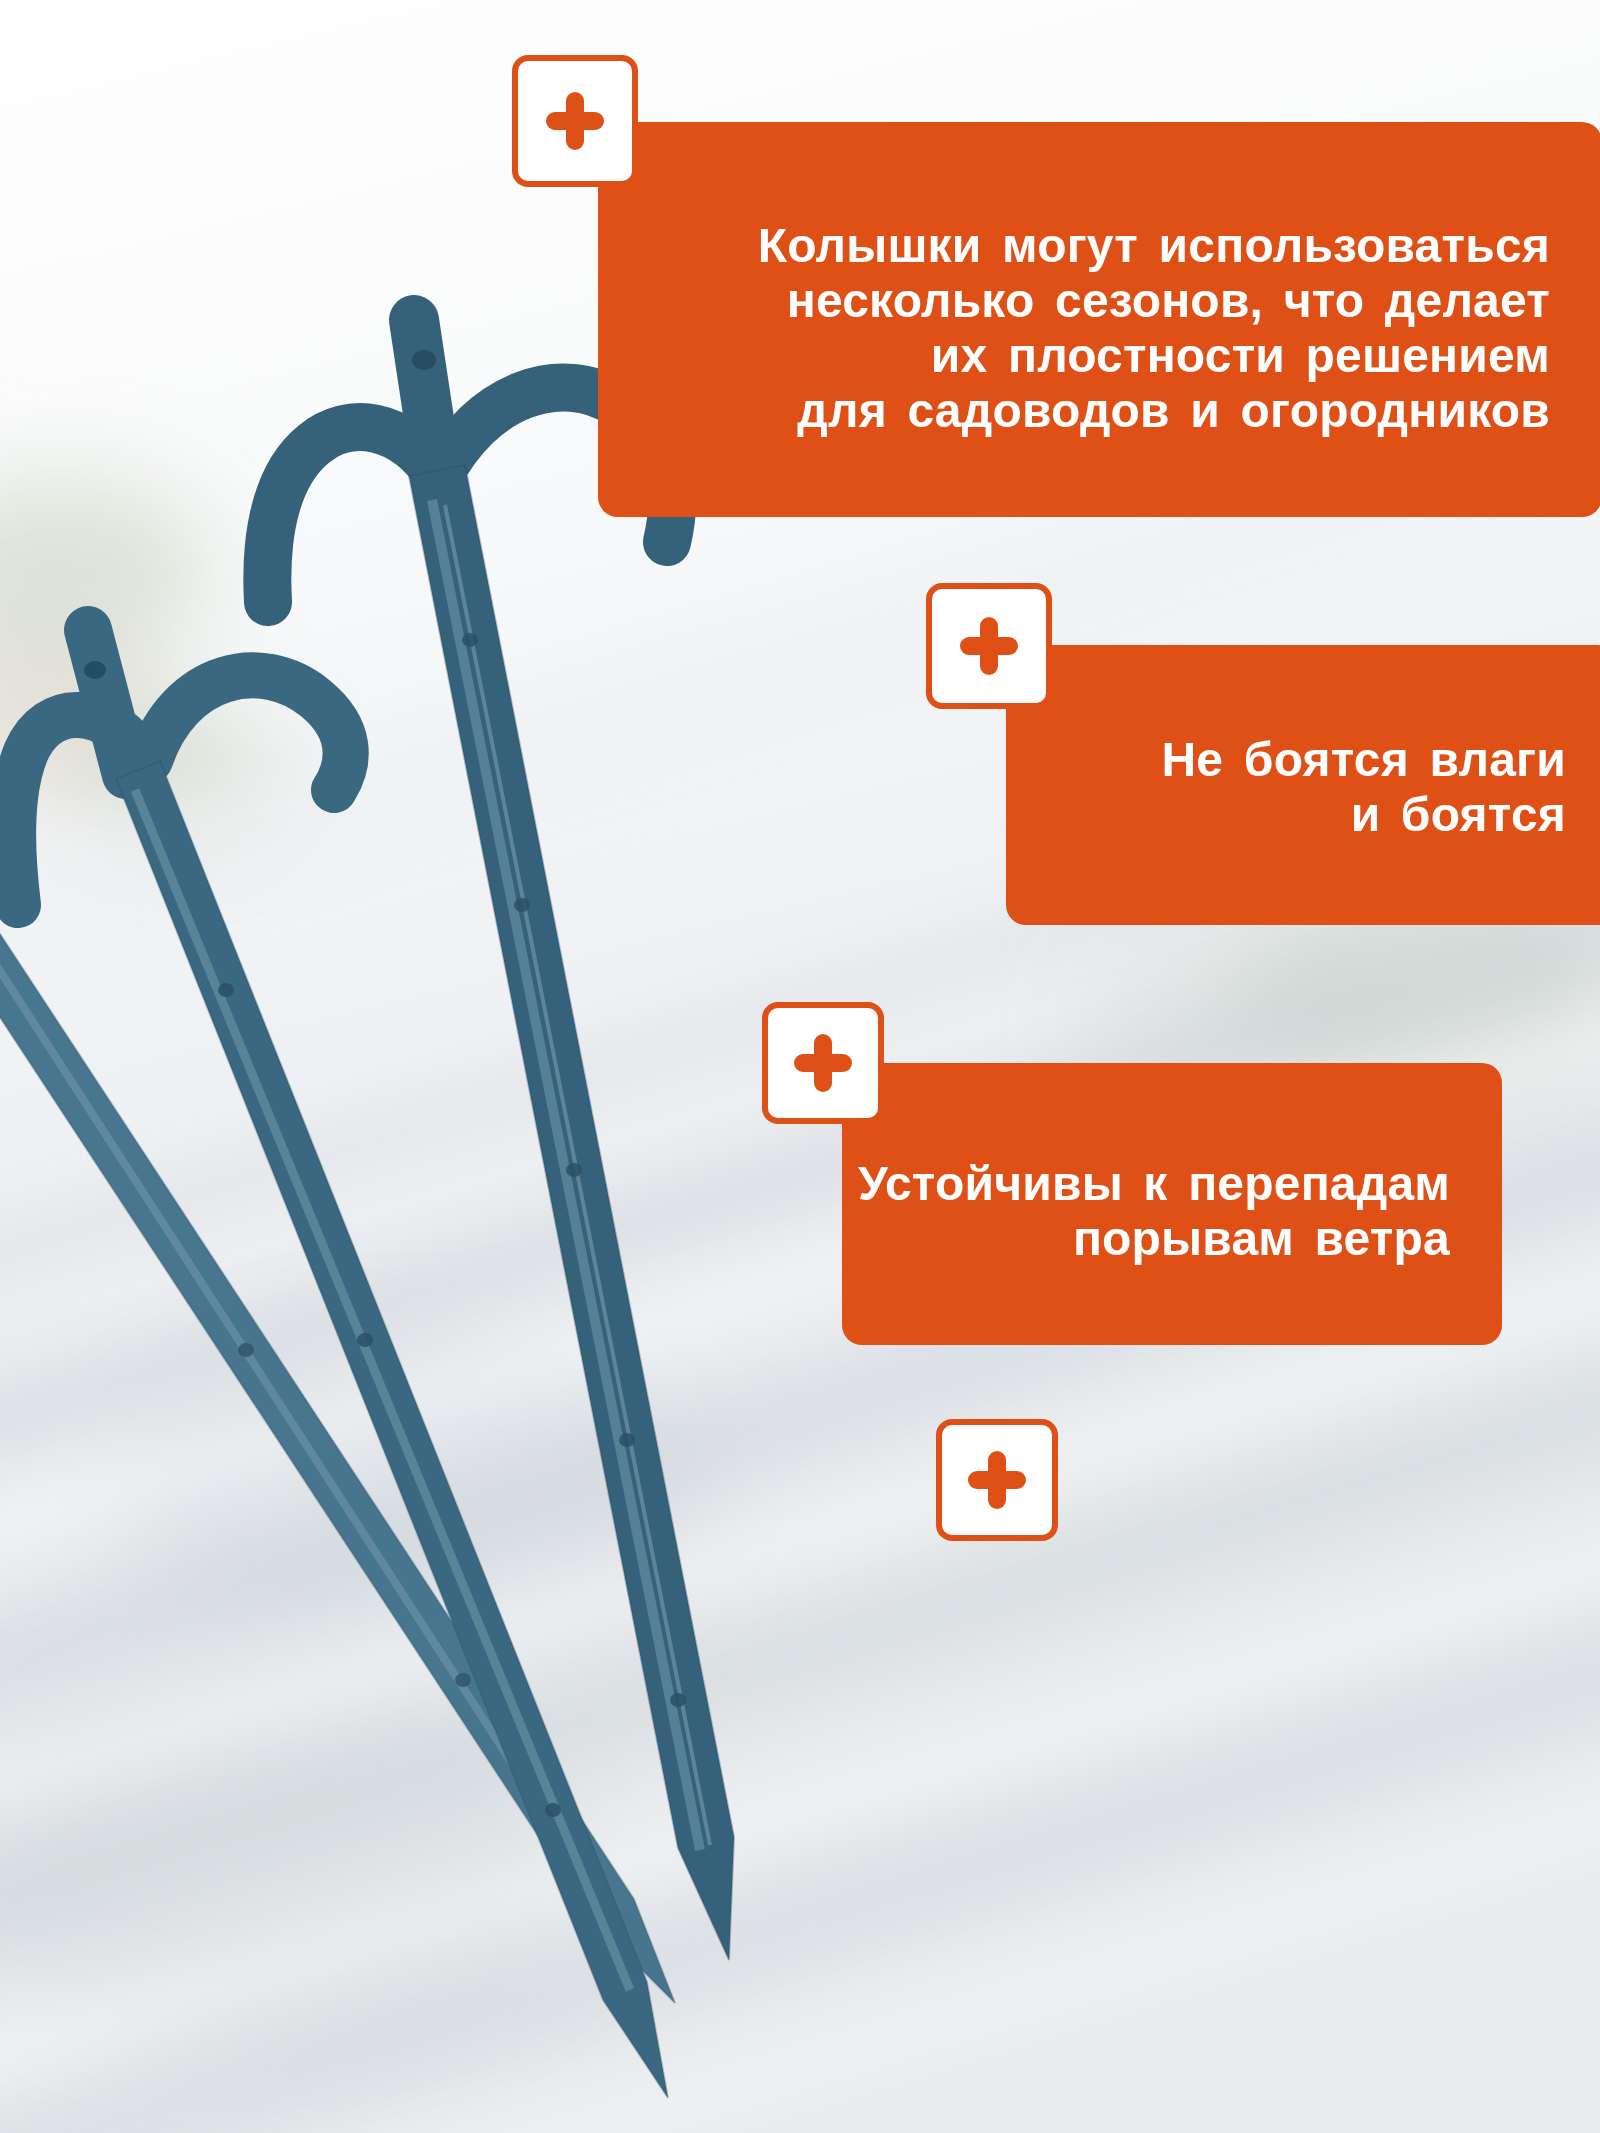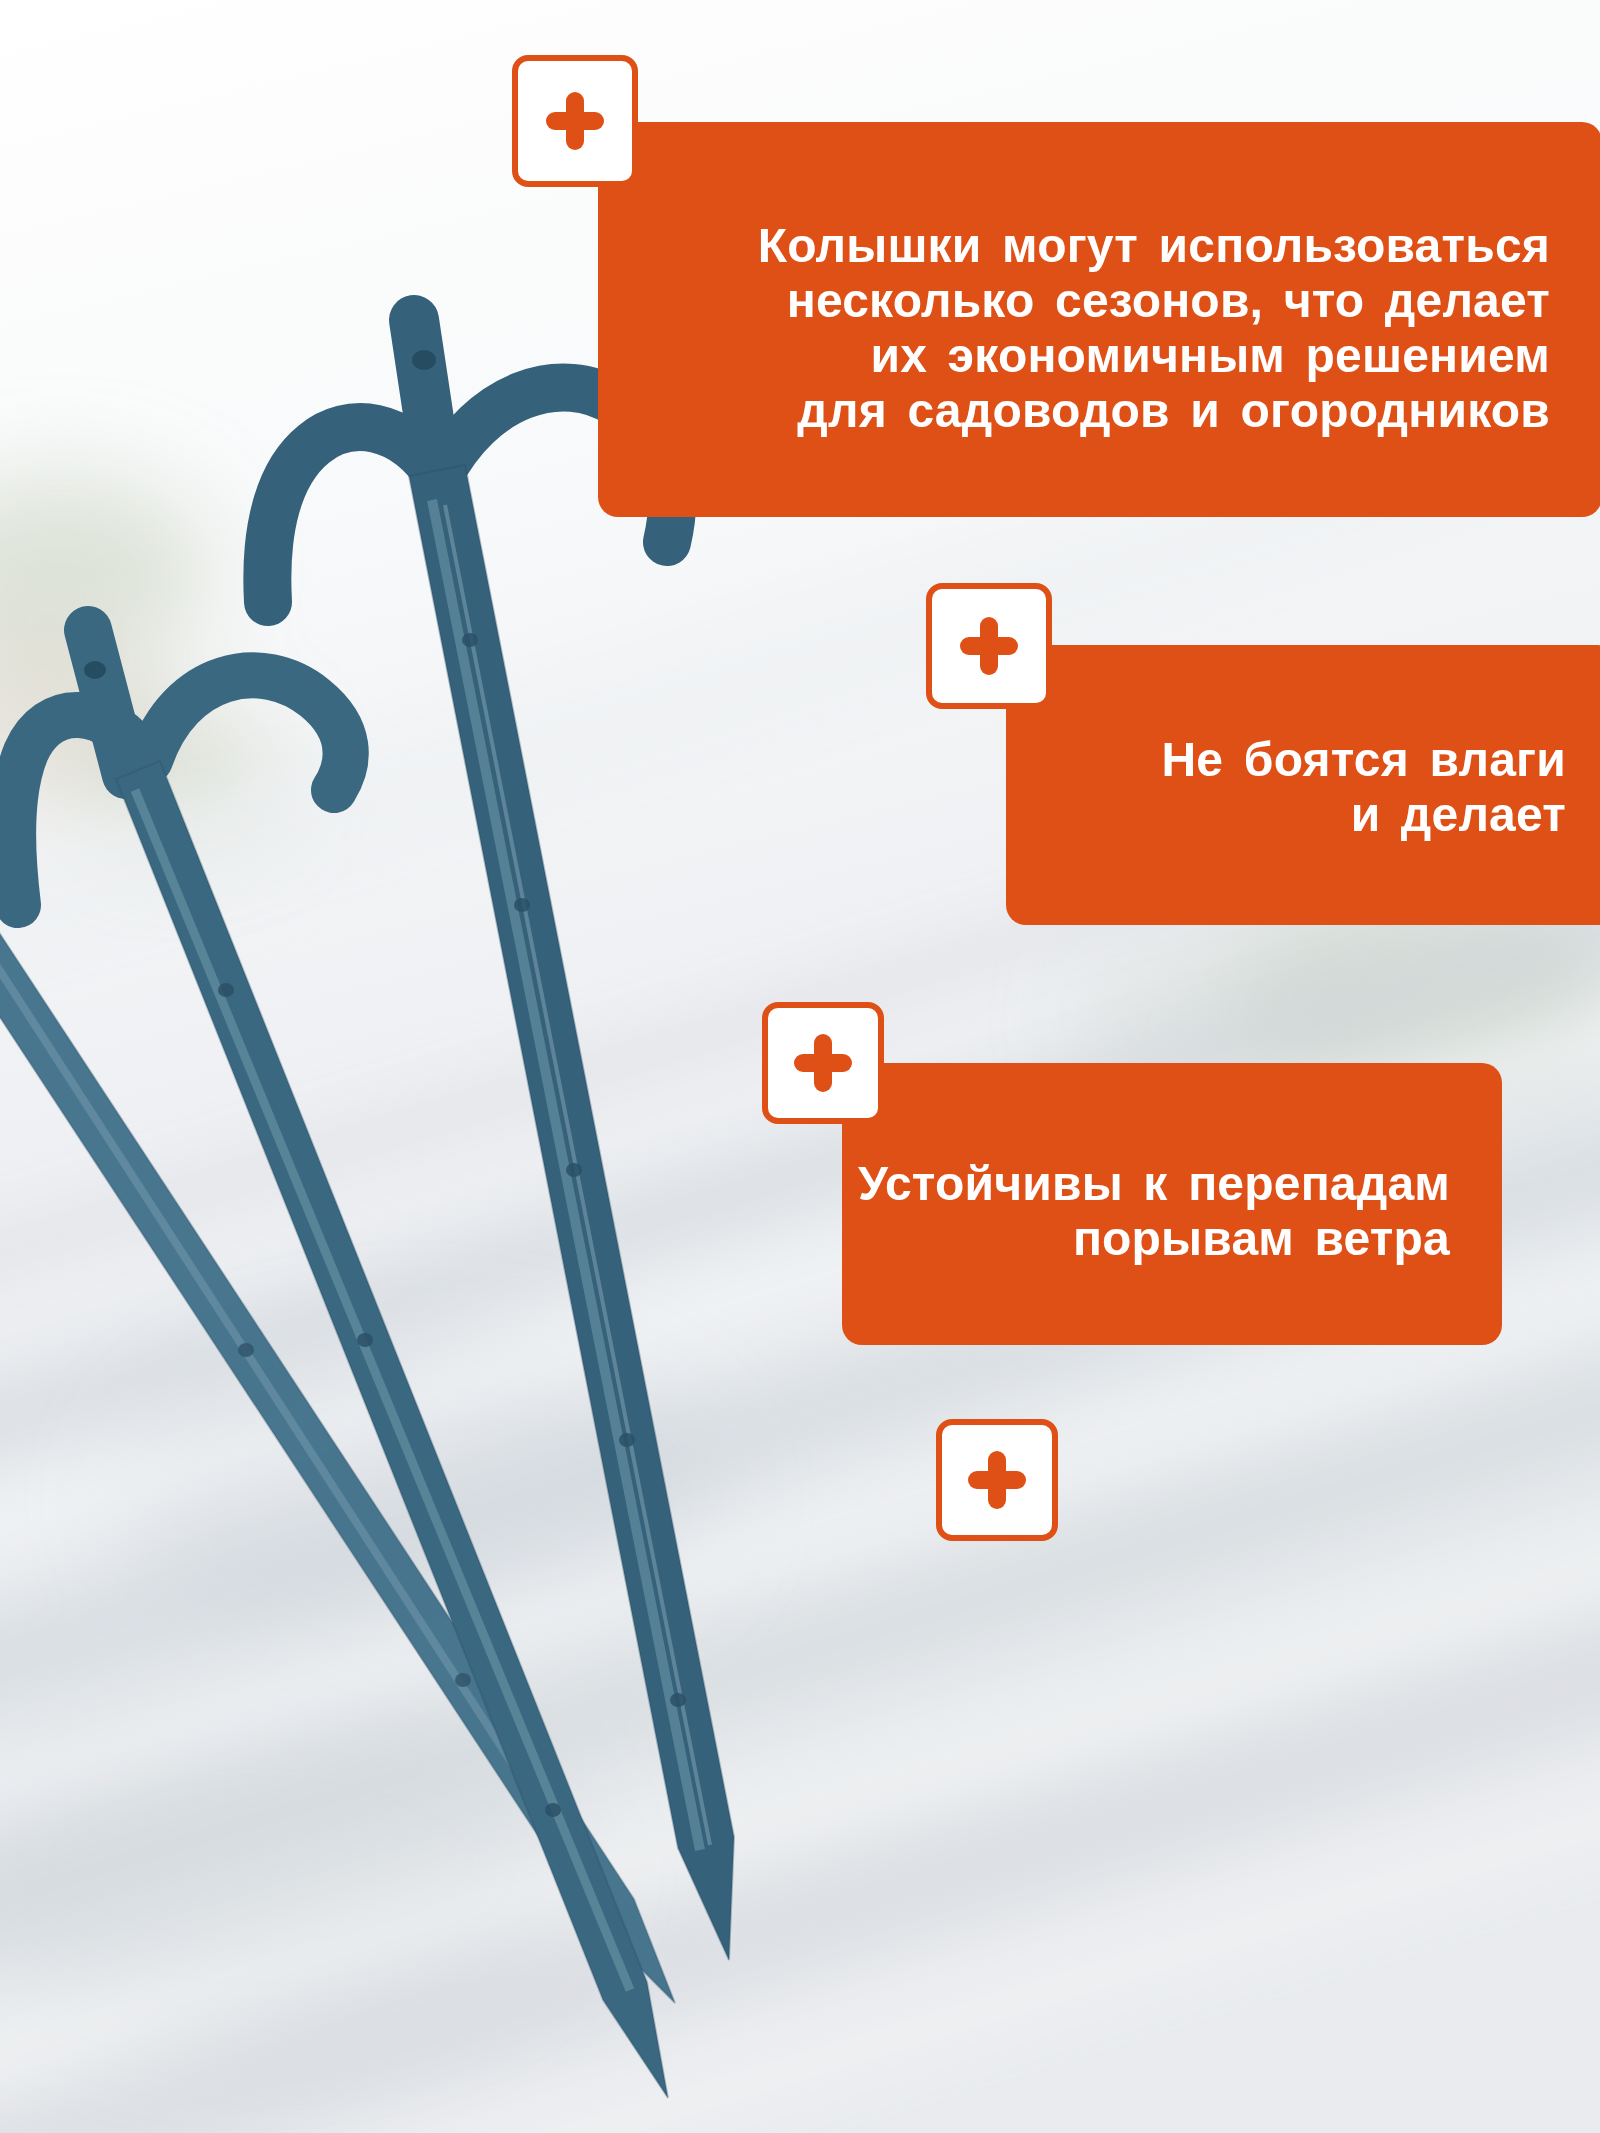--- a/index.html
+++ b/index.html
@@ -137,7 +137,7 @@
   <section class="callout c1">
     <div>Колышки могут использоваться</div>
     <div>несколько сезонов, что делает</div>
-    <div>их экономичным решением</div>
+    <div>их плостности решением</div>
     <div>для садоводов и огородников</div>
   </section>
   <div class="badge b1">

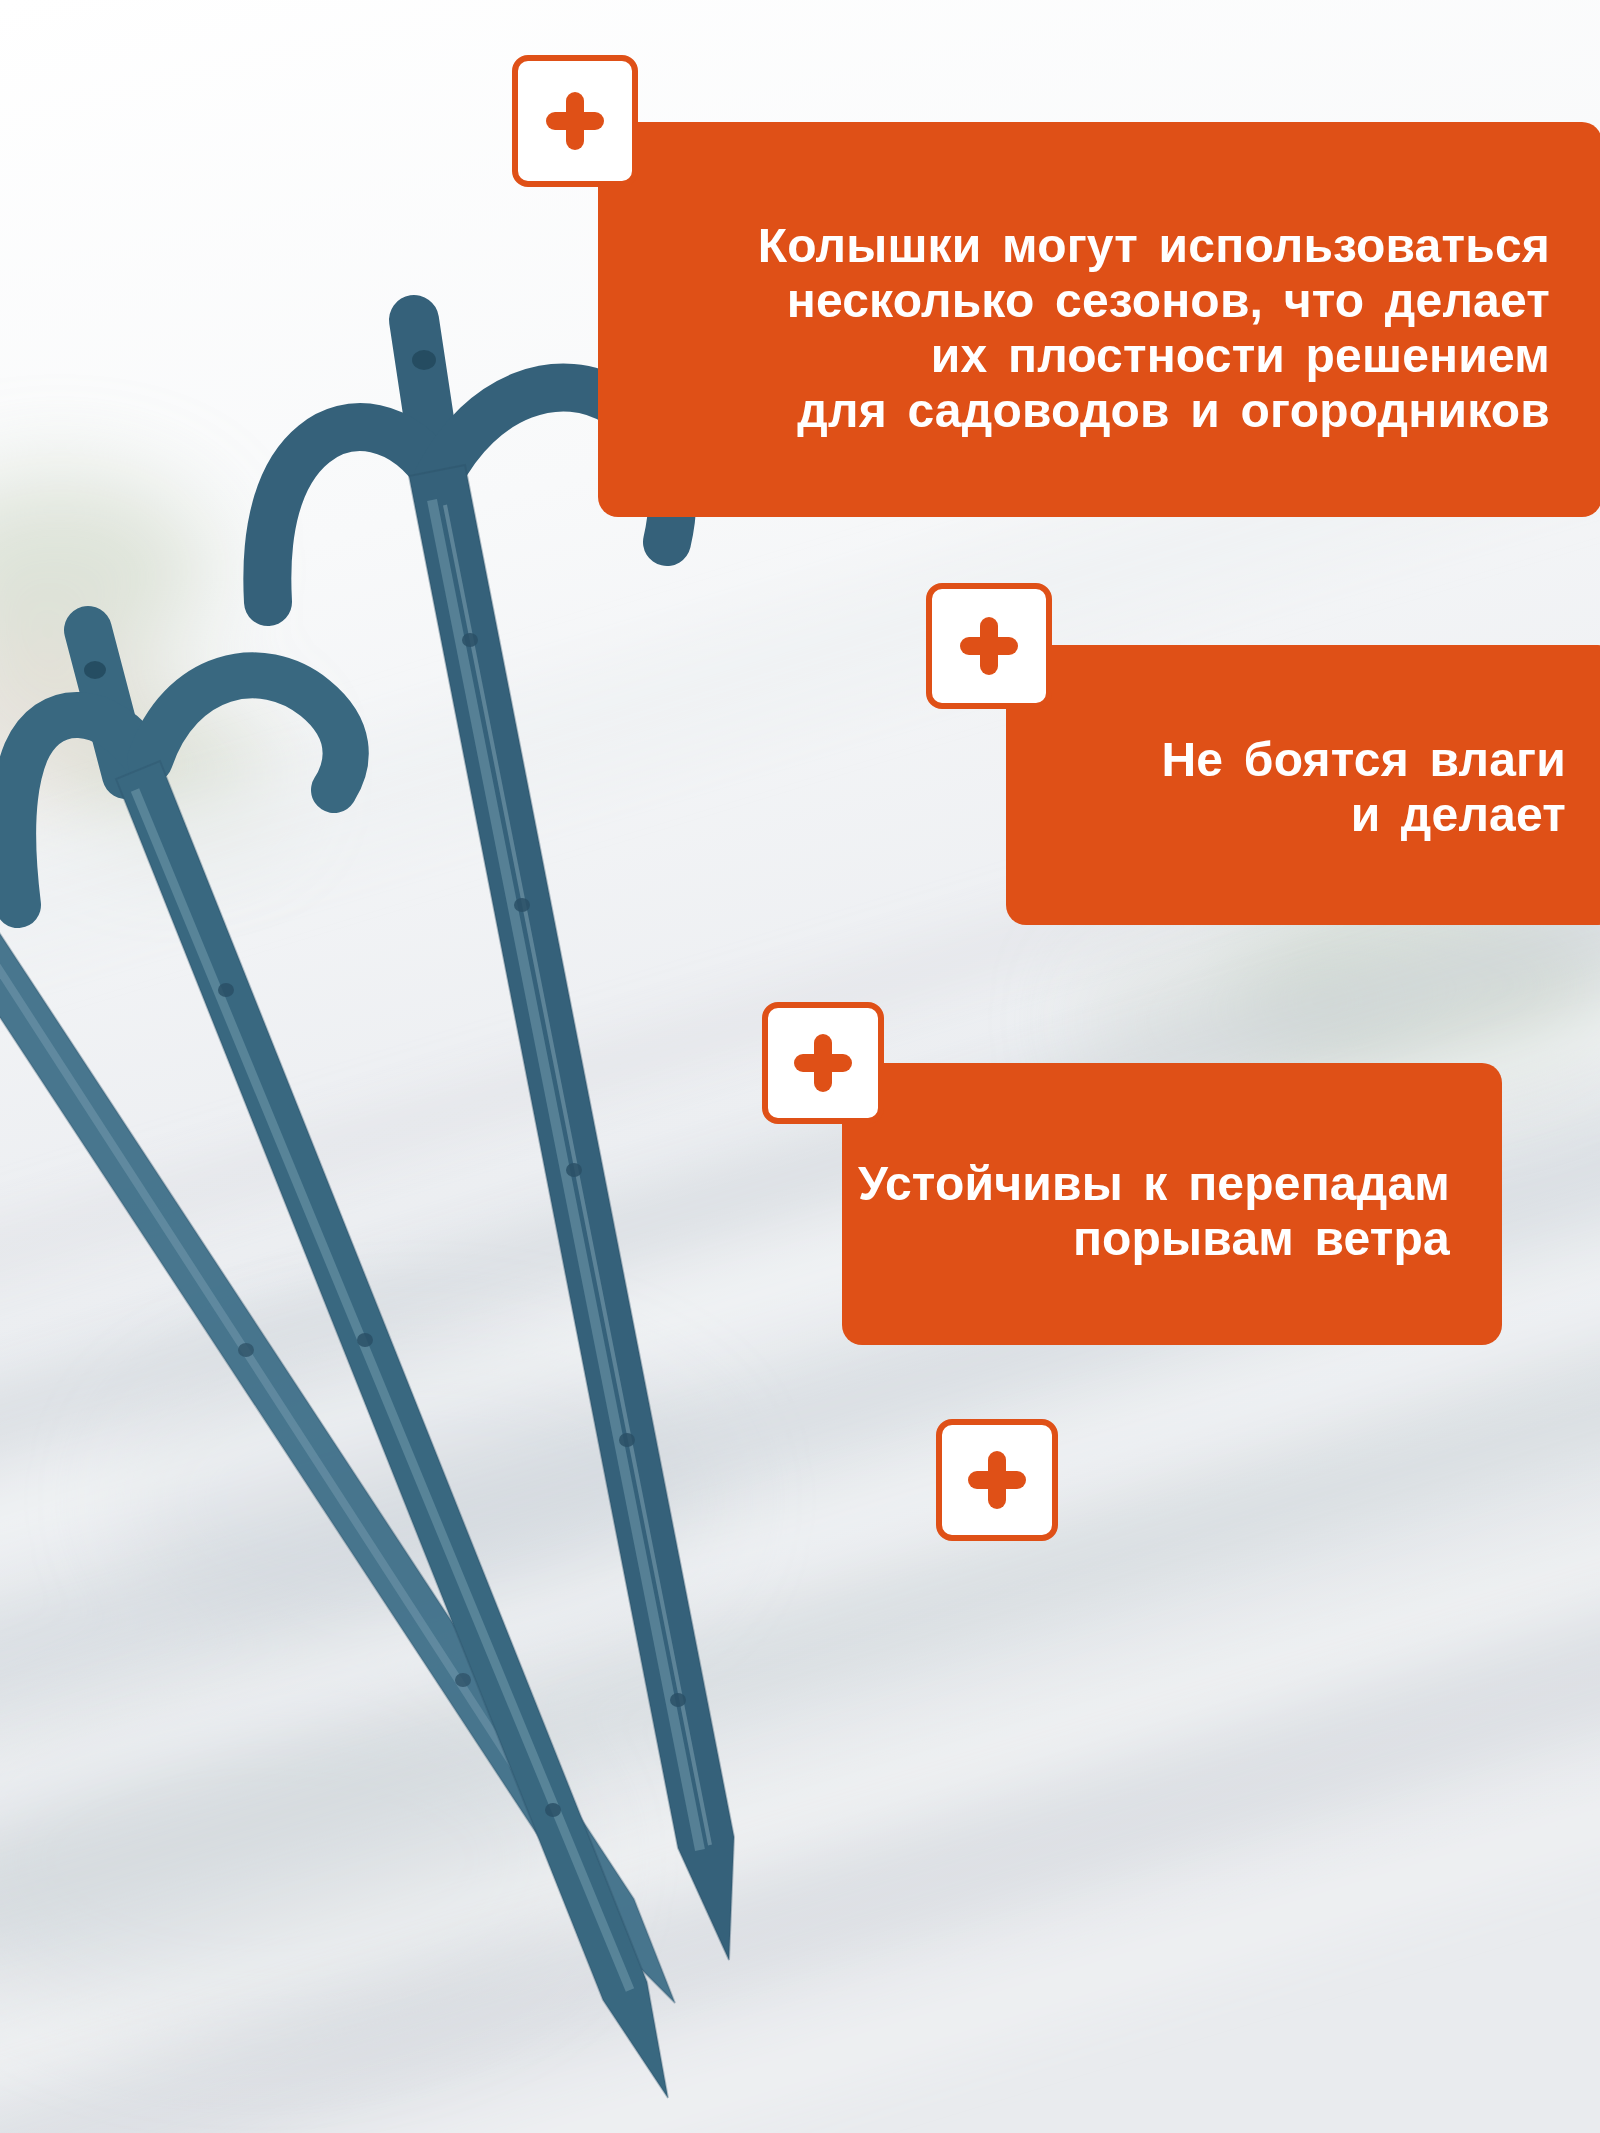--- a/index.html
+++ b/index.html
@@ -146,7 +146,7 @@
 
   <section class="callout c2">
     <div>Не боятся влаги</div>
-    <div>и делает</div>
+    <div>и боятся</div>
   </section>
   <div class="badge b2">
     <span class="plus-icon"></span>

